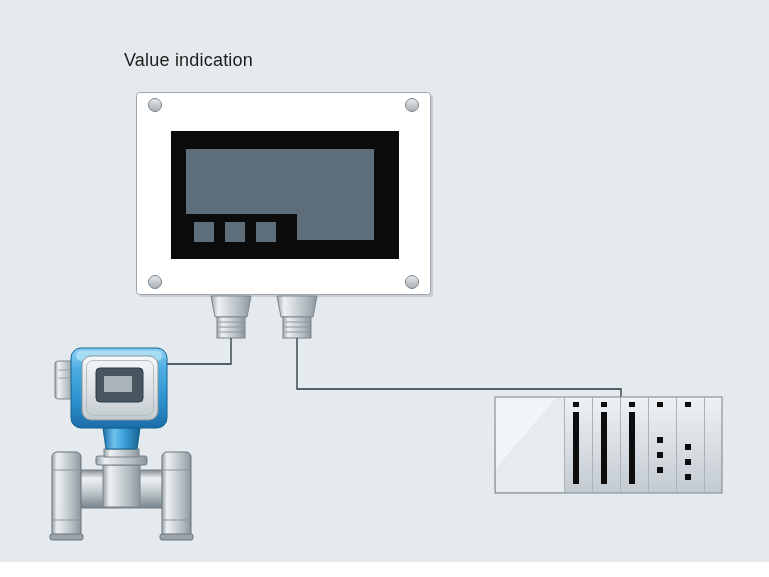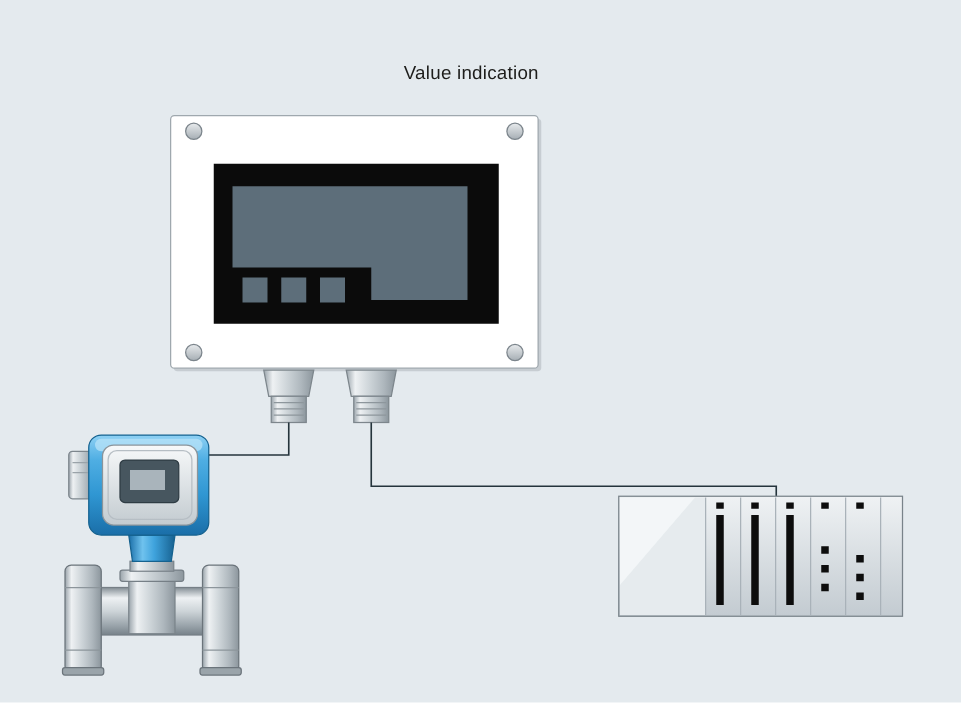--- a/index.html
+++ b/index.html
@@ -13,11 +13,11 @@
   }
   .title {
     position: absolute;
-    left: 136px;
+    left: 124px;
     top: 50px;
     width: 295px;
-    text-align: right;
-    font-size: 15px;
+    text-align: left;
+    font-size: 18px;
     font-weight: 500;
     letter-spacing: 0.2px;
     color: var(--text, #1d1d1b);

